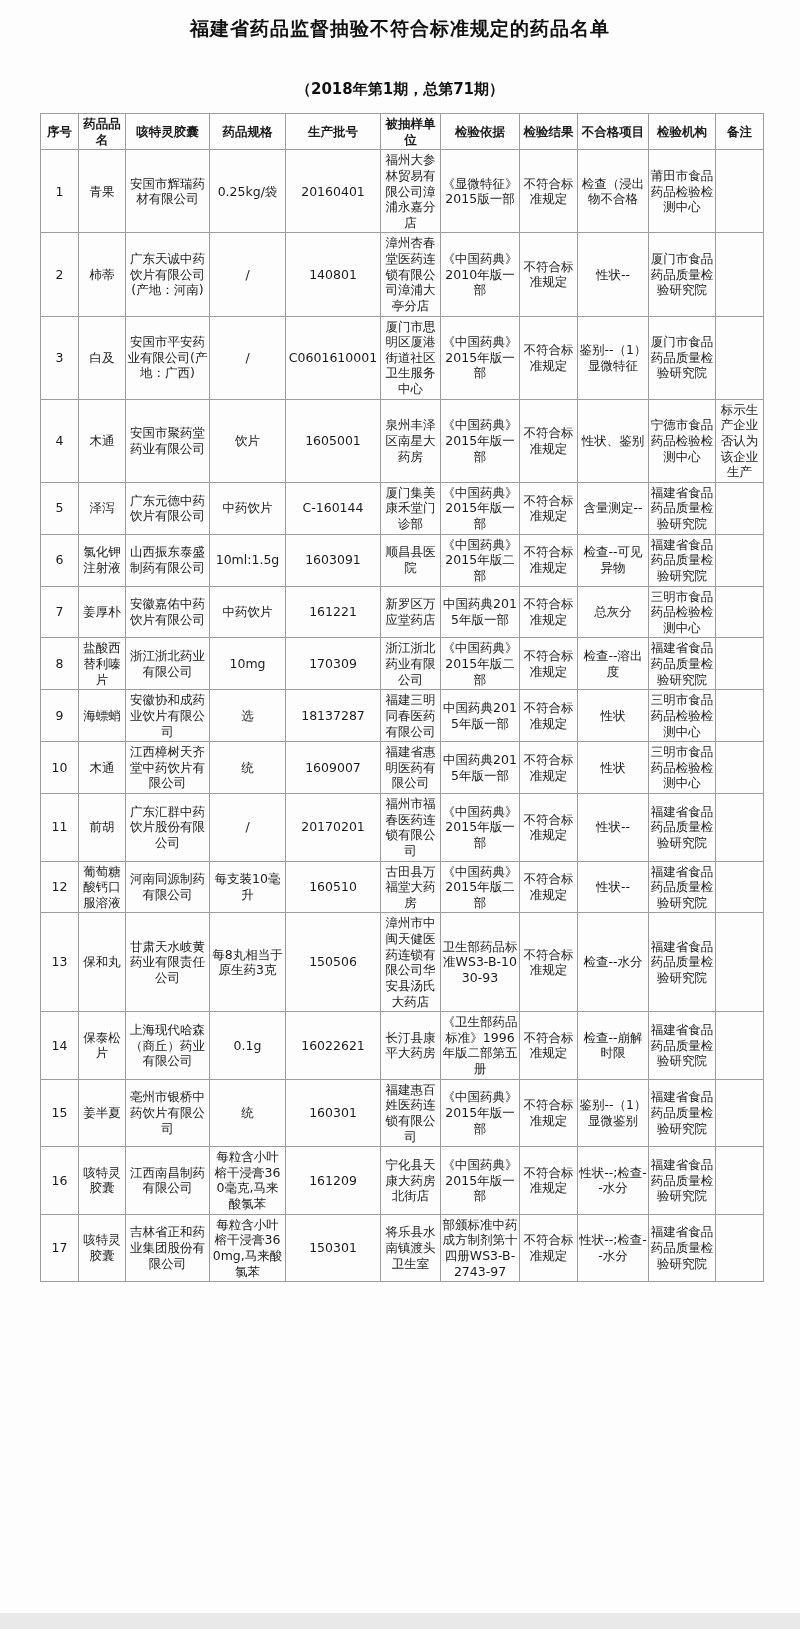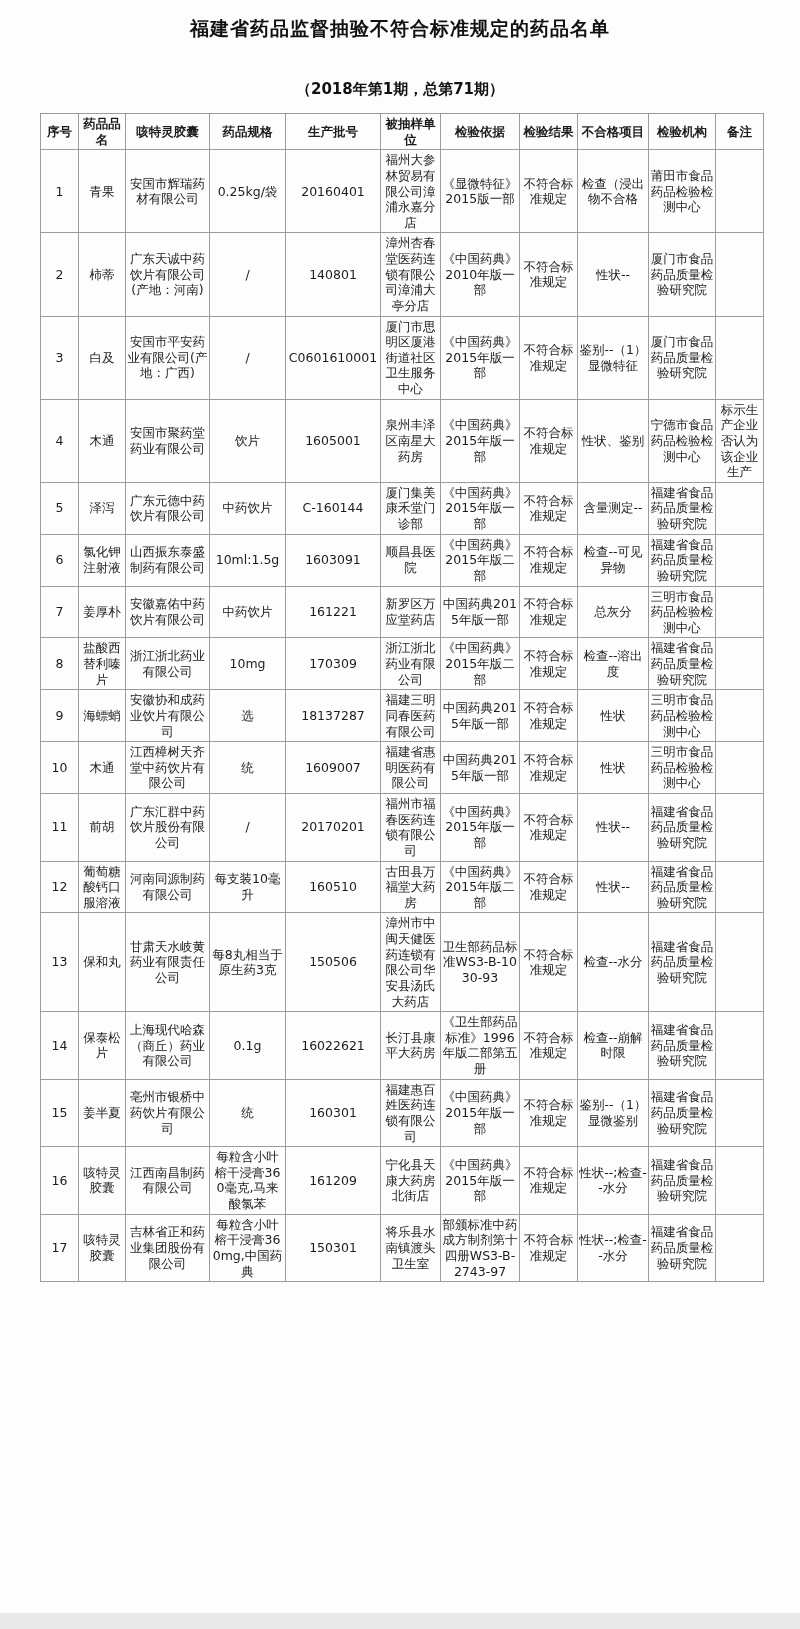--- a/index.html
+++ b/index.html
@@ -315,7 +315,7 @@
           <td>17</td>
           <td>咳特灵胶囊</td>
           <td>吉林省正和药业集团股份有限公司</td>
-          <td>每粒含小叶榕干浸膏360mg,中国药典</td>
+          <td>每粒含小叶榕干浸膏360mg,马来酸氯苯</td>
           <td>150301</td>
           <td>将乐县水南镇渡头卫生室</td>
           <td>部颁标准中药成方制剂第十四册WS3-B-2743-97</td>

